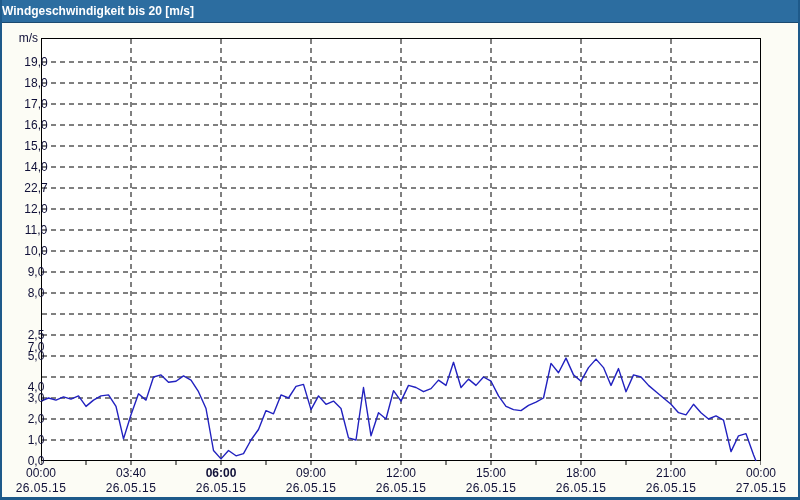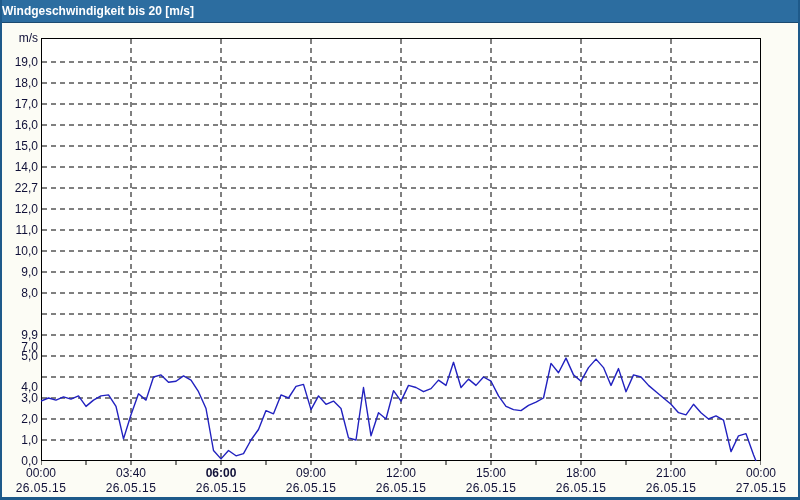--- a/index.html
+++ b/index.html
@@ -24,7 +24,7 @@
     position:absolute;height:14px;line-height:14px;font-size:12px;
     color:var(--text);white-space:nowrap;
   }
-  .ylab{width:36px;text-align:right;left:0;}
+  .ylab{width:36px;text-align:center;left:0;padding-left:16px;}
   .unit{width:36px;text-align:right;left:0;top:8px;}
   .xtime{width:64px;text-align:center;top:443px;}
   .xdate{width:72px;text-align:center;top:458px;letter-spacing:0.5px;}

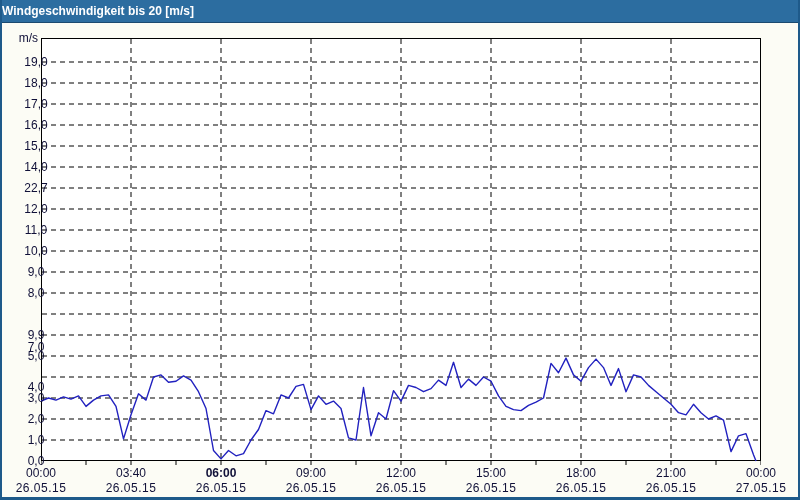--- a/index.html
+++ b/index.html
@@ -92,7 +92,7 @@
         <div class="axis-label ylab" style="top: 368px;">3,0</div>
         <div class="axis-label ylab" style="top: 347px; margin-top: 10px;">4,0</div>
         <div class="axis-label ylab" style="top: 326px;">5,0</div>
-        <div class="axis-label ylab" style="top: 305px;">9,9</div>
+        <div class="axis-label ylab" style="top: 305px;">2,5</div>
         <div class="axis-label ylab" style="top: 300px; margin-top: 17px;">7,0</div>
         <div class="axis-label ylab" style="top: 263px;">8,0</div>
         <div class="axis-label ylab" style="top: 242px;">9,0</div>

